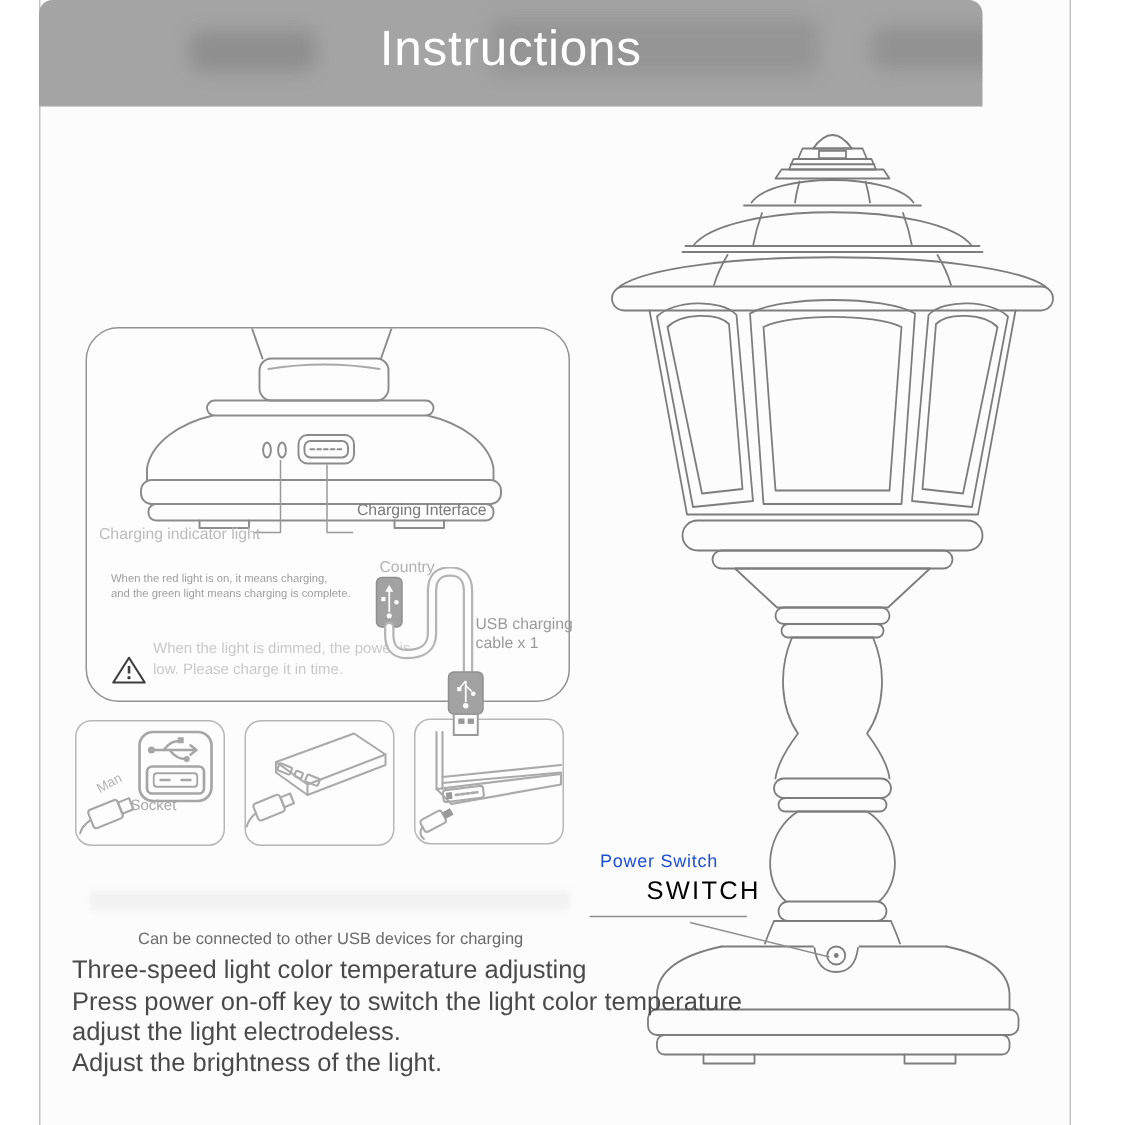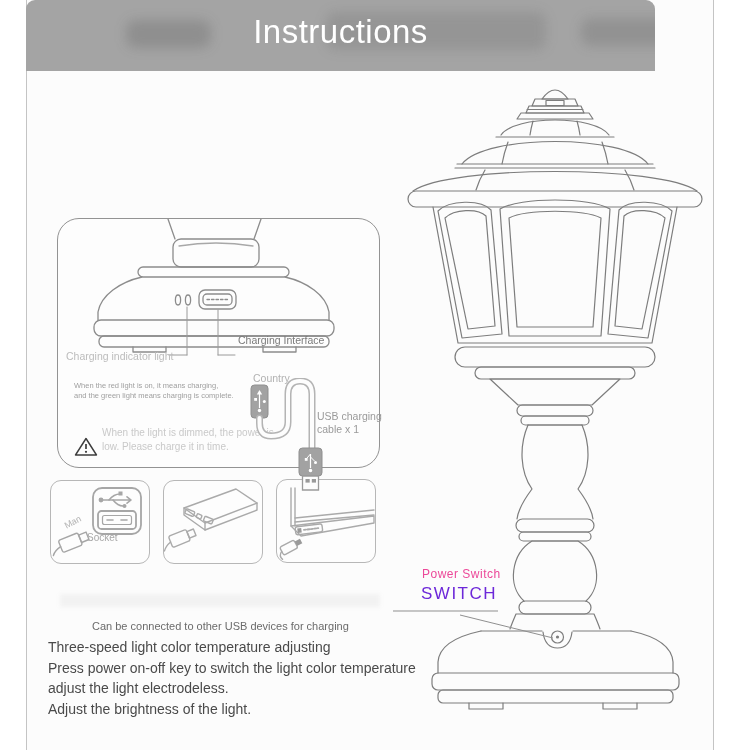--- a/index.html
+++ b/index.html
@@ -47,7 +47,7 @@
 
   .lamp-svg{position:absolute;left:405px;top:80px;z-index:2;}
   .leader-svg{position:absolute;left:388px;top:604px;z-index:3;overflow:visible;}
-  .lbl-powerswitch{position:absolute;left:422px;top:567px;font-size:12px;color:#ec4899;
+  .lbl-powerswitch{position:absolute;left:400px;top:567px;font-size:12px;color:#1d4ed8;
                    letter-spacing:.5px;z-index:3;}
   .lbl-switch{position:absolute;left:421px;top:584px;font-size:17px;color:#6d28d9;
               letter-spacing:1.5px;z-index:3;}

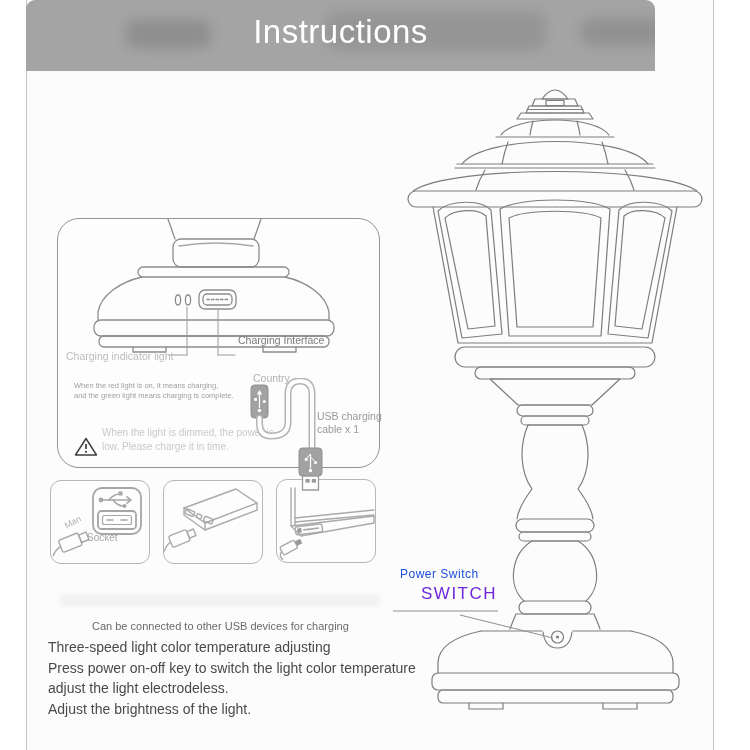--- a/index.html
+++ b/index.html
@@ -49,7 +49,7 @@
   .leader-svg{position:absolute;left:388px;top:604px;z-index:3;overflow:visible;}
   .lbl-powerswitch{position:absolute;left:400px;top:567px;font-size:12px;color:#1d4ed8;
                    letter-spacing:.5px;z-index:3;}
-  .lbl-switch{position:absolute;left:421px;top:584px;font-size:17px;color:#6d28d9;
+  .lbl-switch{position:absolute;left:431px;top:584px;font-size:17px;color:#000000;
               letter-spacing:1.5px;z-index:3;}
 
   .instructions{position:absolute;left:46px;top:637px;font-size:14px;line-height:20.5px;

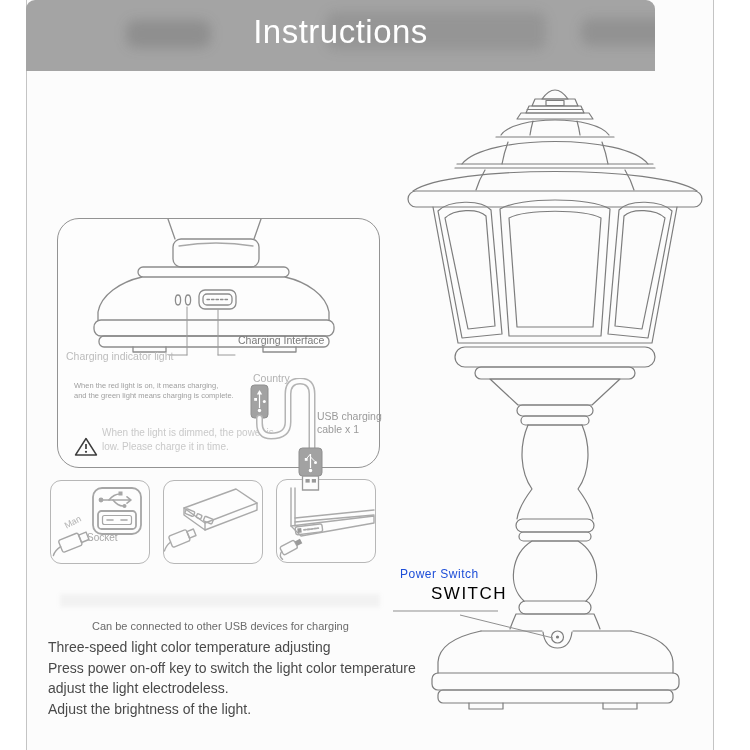--- a/index.html
+++ b/index.html
@@ -52,7 +52,7 @@
   .lbl-switch{position:absolute;left:431px;top:584px;font-size:17px;color:#000000;
               letter-spacing:1.5px;z-index:3;}
 
-  .instructions{position:absolute;left:46px;top:637px;font-size:14px;line-height:20.5px;
+  .instructions{position:absolute;left:46px;top:637px;font-size:17px;line-height:20.5px;
                 color:#4a4a4a;z-index:2;}
   .instructions div{padding-left:2px;}
   svg *{vector-effect:non-scaling-stroke;}

